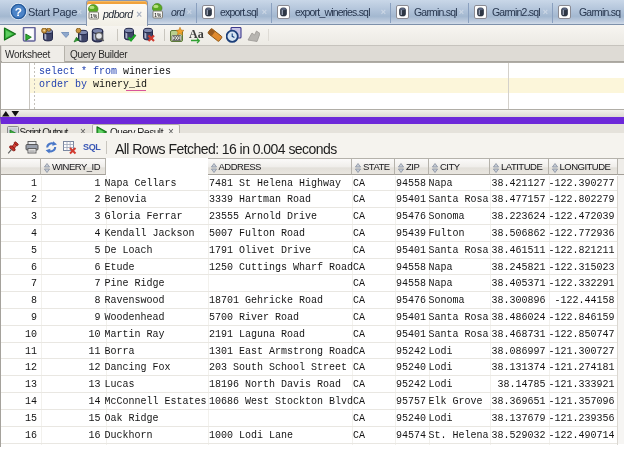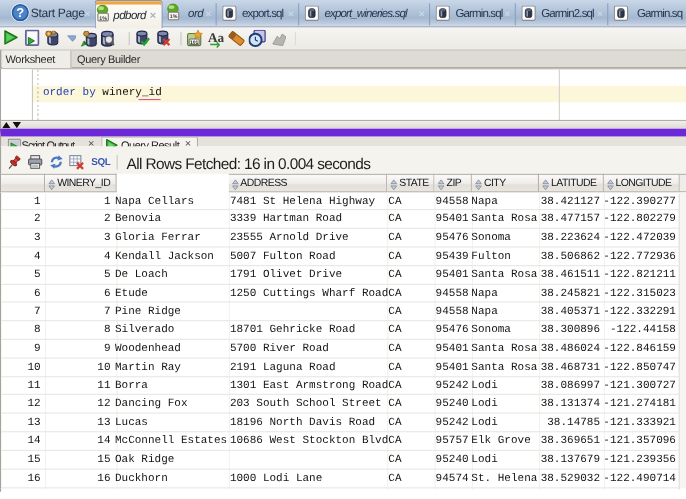--- a/index.html
+++ b/index.html
@@ -94,7 +94,7 @@
       <ellipse cx="6.5" cy="4" rx="2.6" ry="1.2" fill="#55607a"></ellipse>
       <rect x="4.6" y="5" width="1.4" height="5" fill="#aeb6c8" opacity="0.8"></rect>
     </svg>
-    <span class="lbl" style="left:24px;font-style:italic;letter-spacing:-0.8px;">export_wineries.sql</span>
+    <span class="lbl" style="left:24px;letter-spacing:-0.8px;">export_wineries.sql</span>
     <span class="x-faint" style="right:4px">×</span>
   </div>
 <div class="ttab" style="left:390px;width:78px">

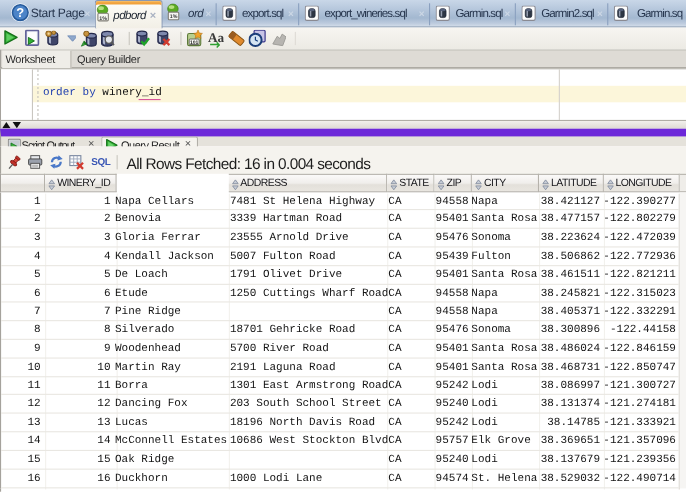--- a/index.html
+++ b/index.html
@@ -223,6 +223,7 @@
 <div class="gutter"></div>
     <div class="dotline"></div>
     <div class="margline"></div>
+<div class="code" style="top:3px"><span class="kw">select</span> <span class="kw">*</span> <span class="kw">from</span> wineries</div>
 <div class="code" style="top:16px"><span class="kw">order</span> <span class="kw">by</span> winery_id</div>
 <svg style="position:absolute;left:38px;top:72.5px" width="37" height="3" viewBox="0 0 37 3">
       <path d="M0 2 q2 -2.5 4 0 t4 0 t4 0 t4 0 t4 0 t4 0 t4 0 t4 0 t4 0" fill="none" stroke="#e0b23c" stroke-width="1"></path>

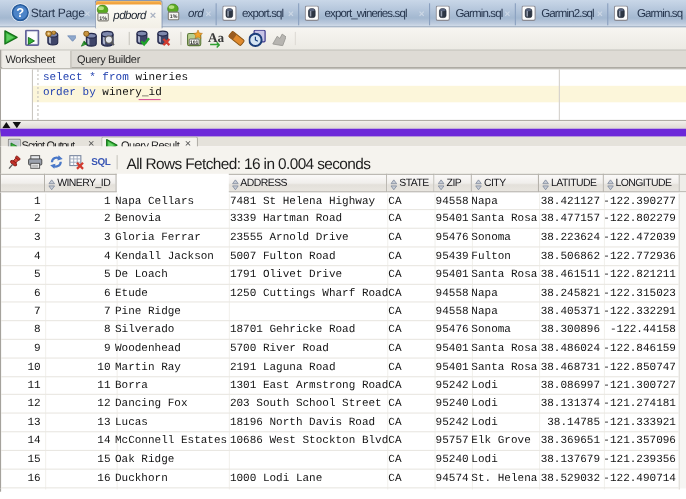--- a/index.html
+++ b/index.html
@@ -435,7 +435,7 @@
 <div class="row" style="top:117.6875px">
       <div class="rn" style="left:0;width:36px">8</div>
       <div class="rn" style="left:40px;width:59.5px">8</div>
-      <div class="c" style="left:103.5px">Silverado</div>
+      <div class="c" style="left:103.5px">Ravenswood</div>
       <div class="c" style="left:208px">18701 Gehricke Road</div>
       <div class="c" style="left:352px">CA</div>
       <div class="c" style="left:395px">95476</div>

